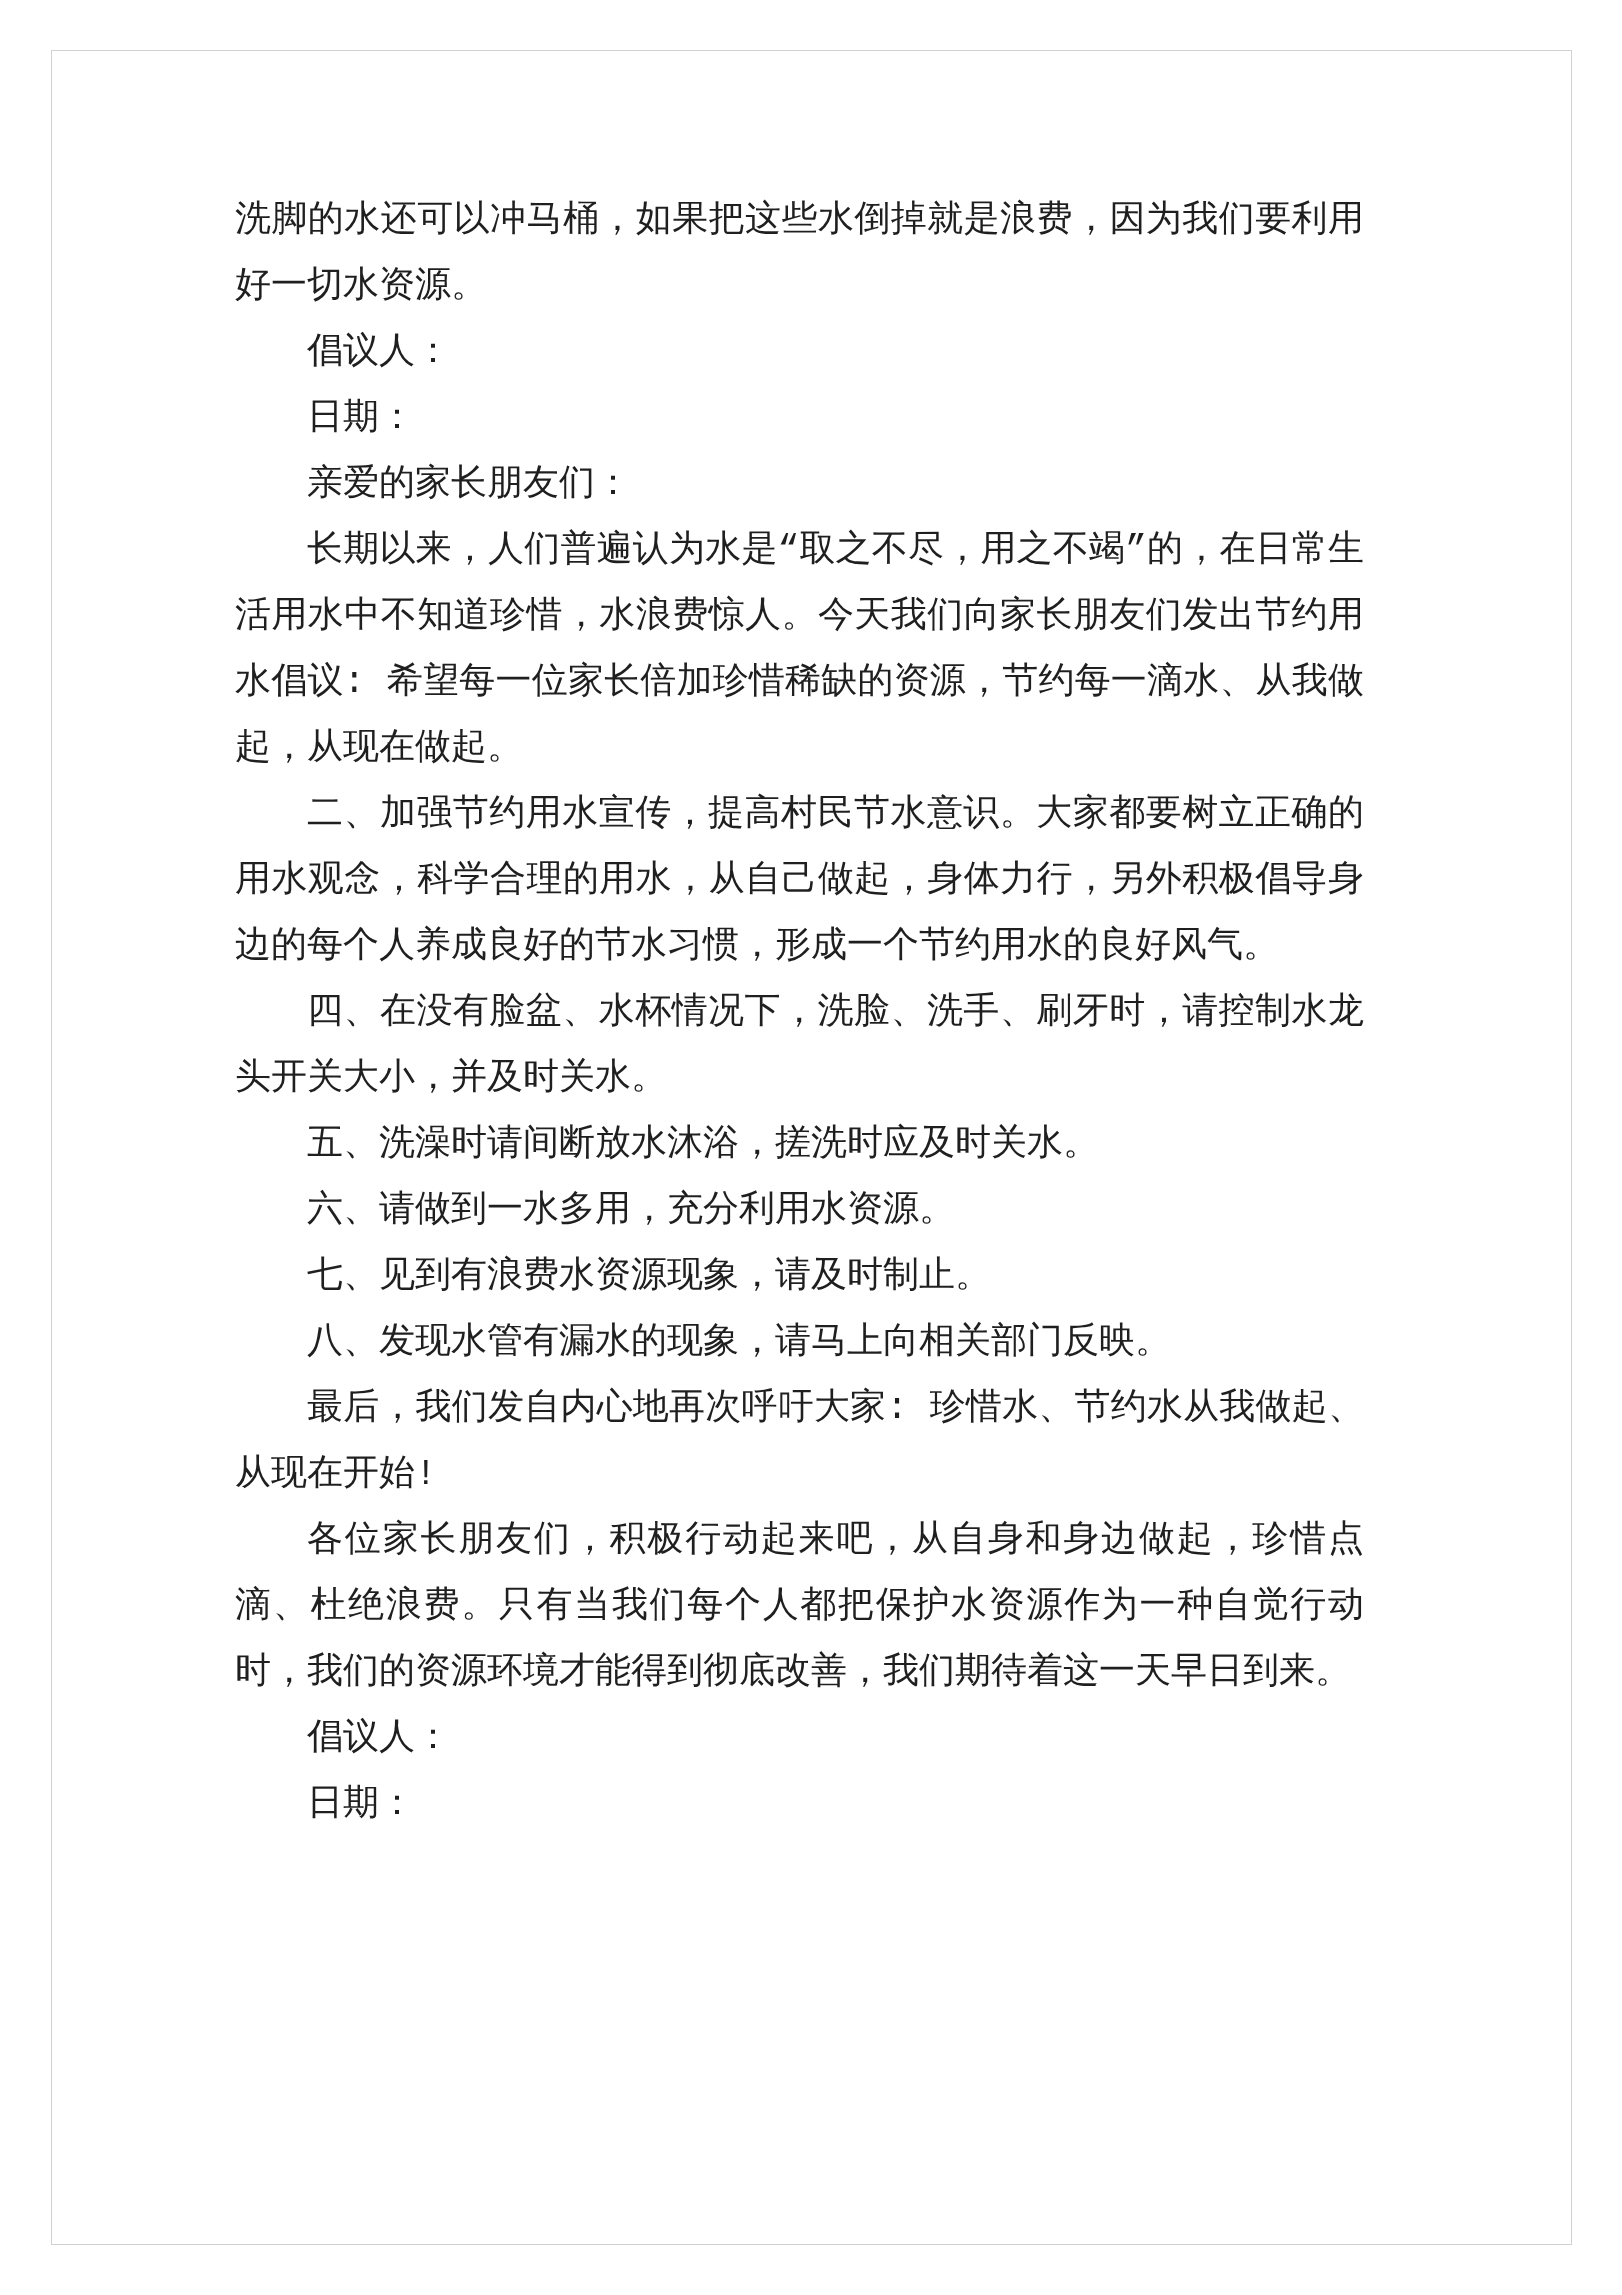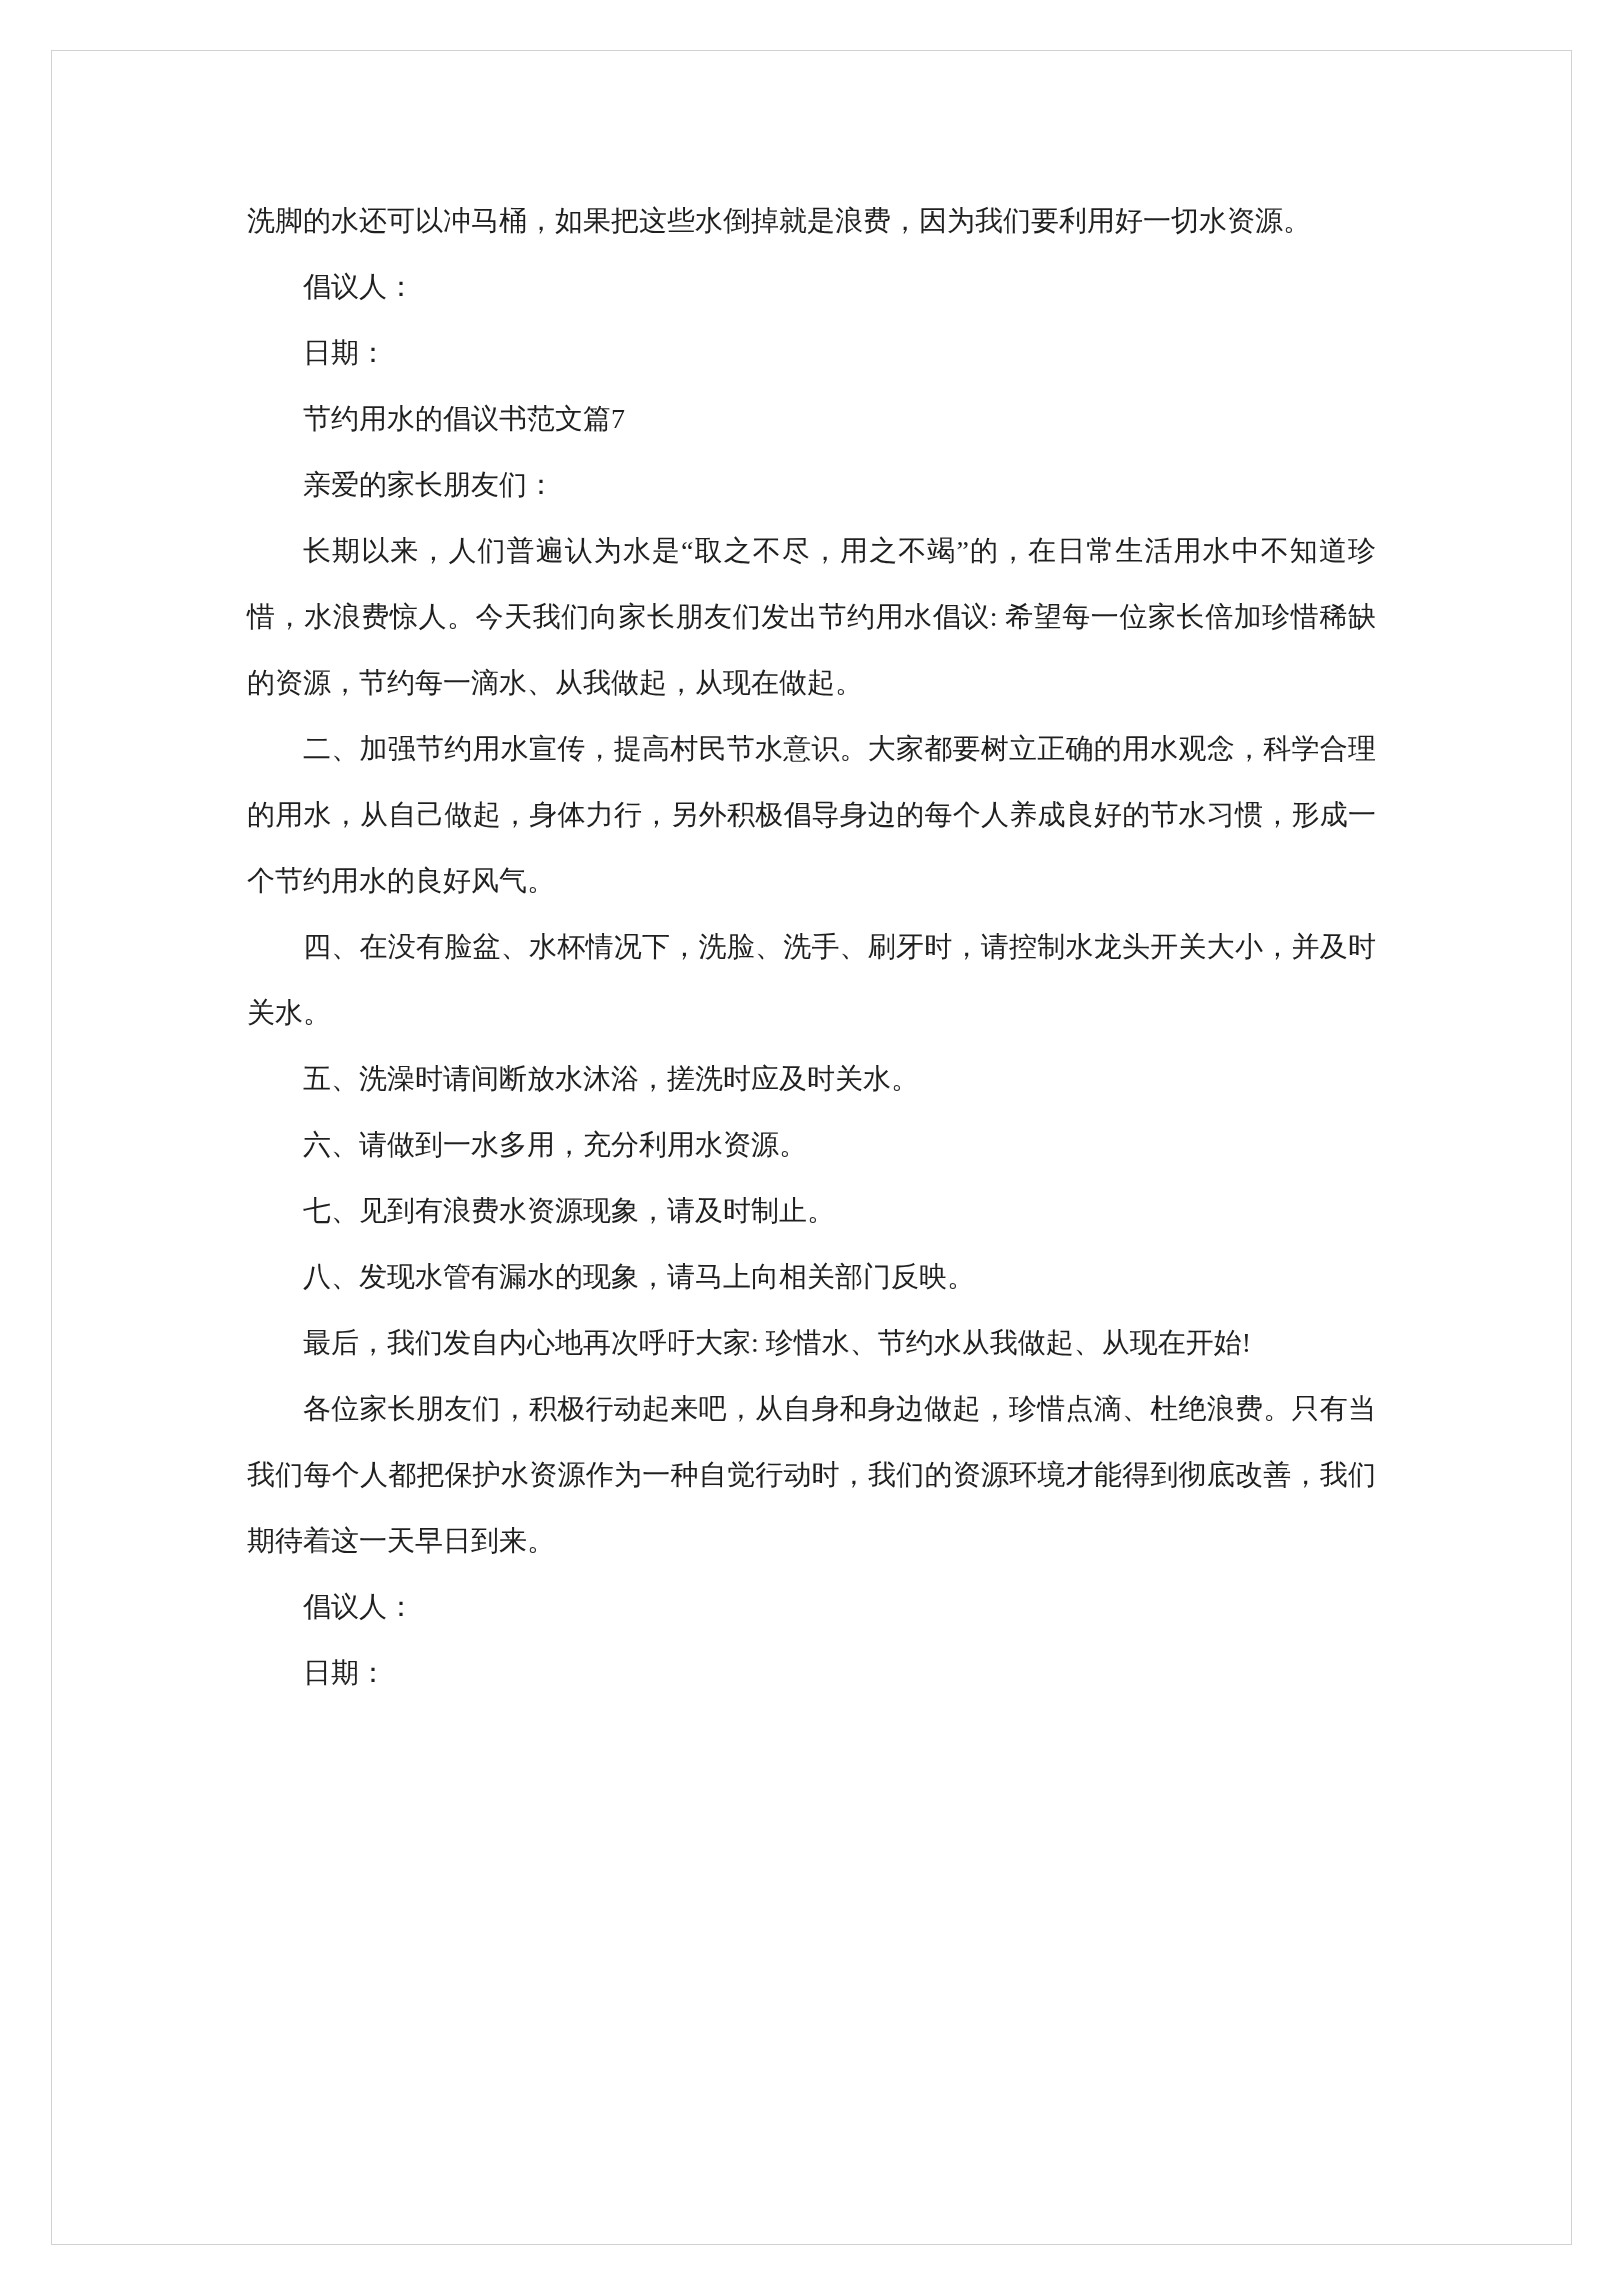--- a/index.html
+++ b/index.html
@@ -25,13 +25,14 @@
   }
   .content {
     position: absolute;
-    left: 247px;
+    left: 235px;
     top: 188px;
     width: 1129px;
     color: #1f1f1f;
-    font-size: 28px;
+    font-size: 36px;
     line-height: 66px;
     text-align: justify;
+    font-family: Liberation Mono, monospace;
   }
   .para {
     margin: 0;

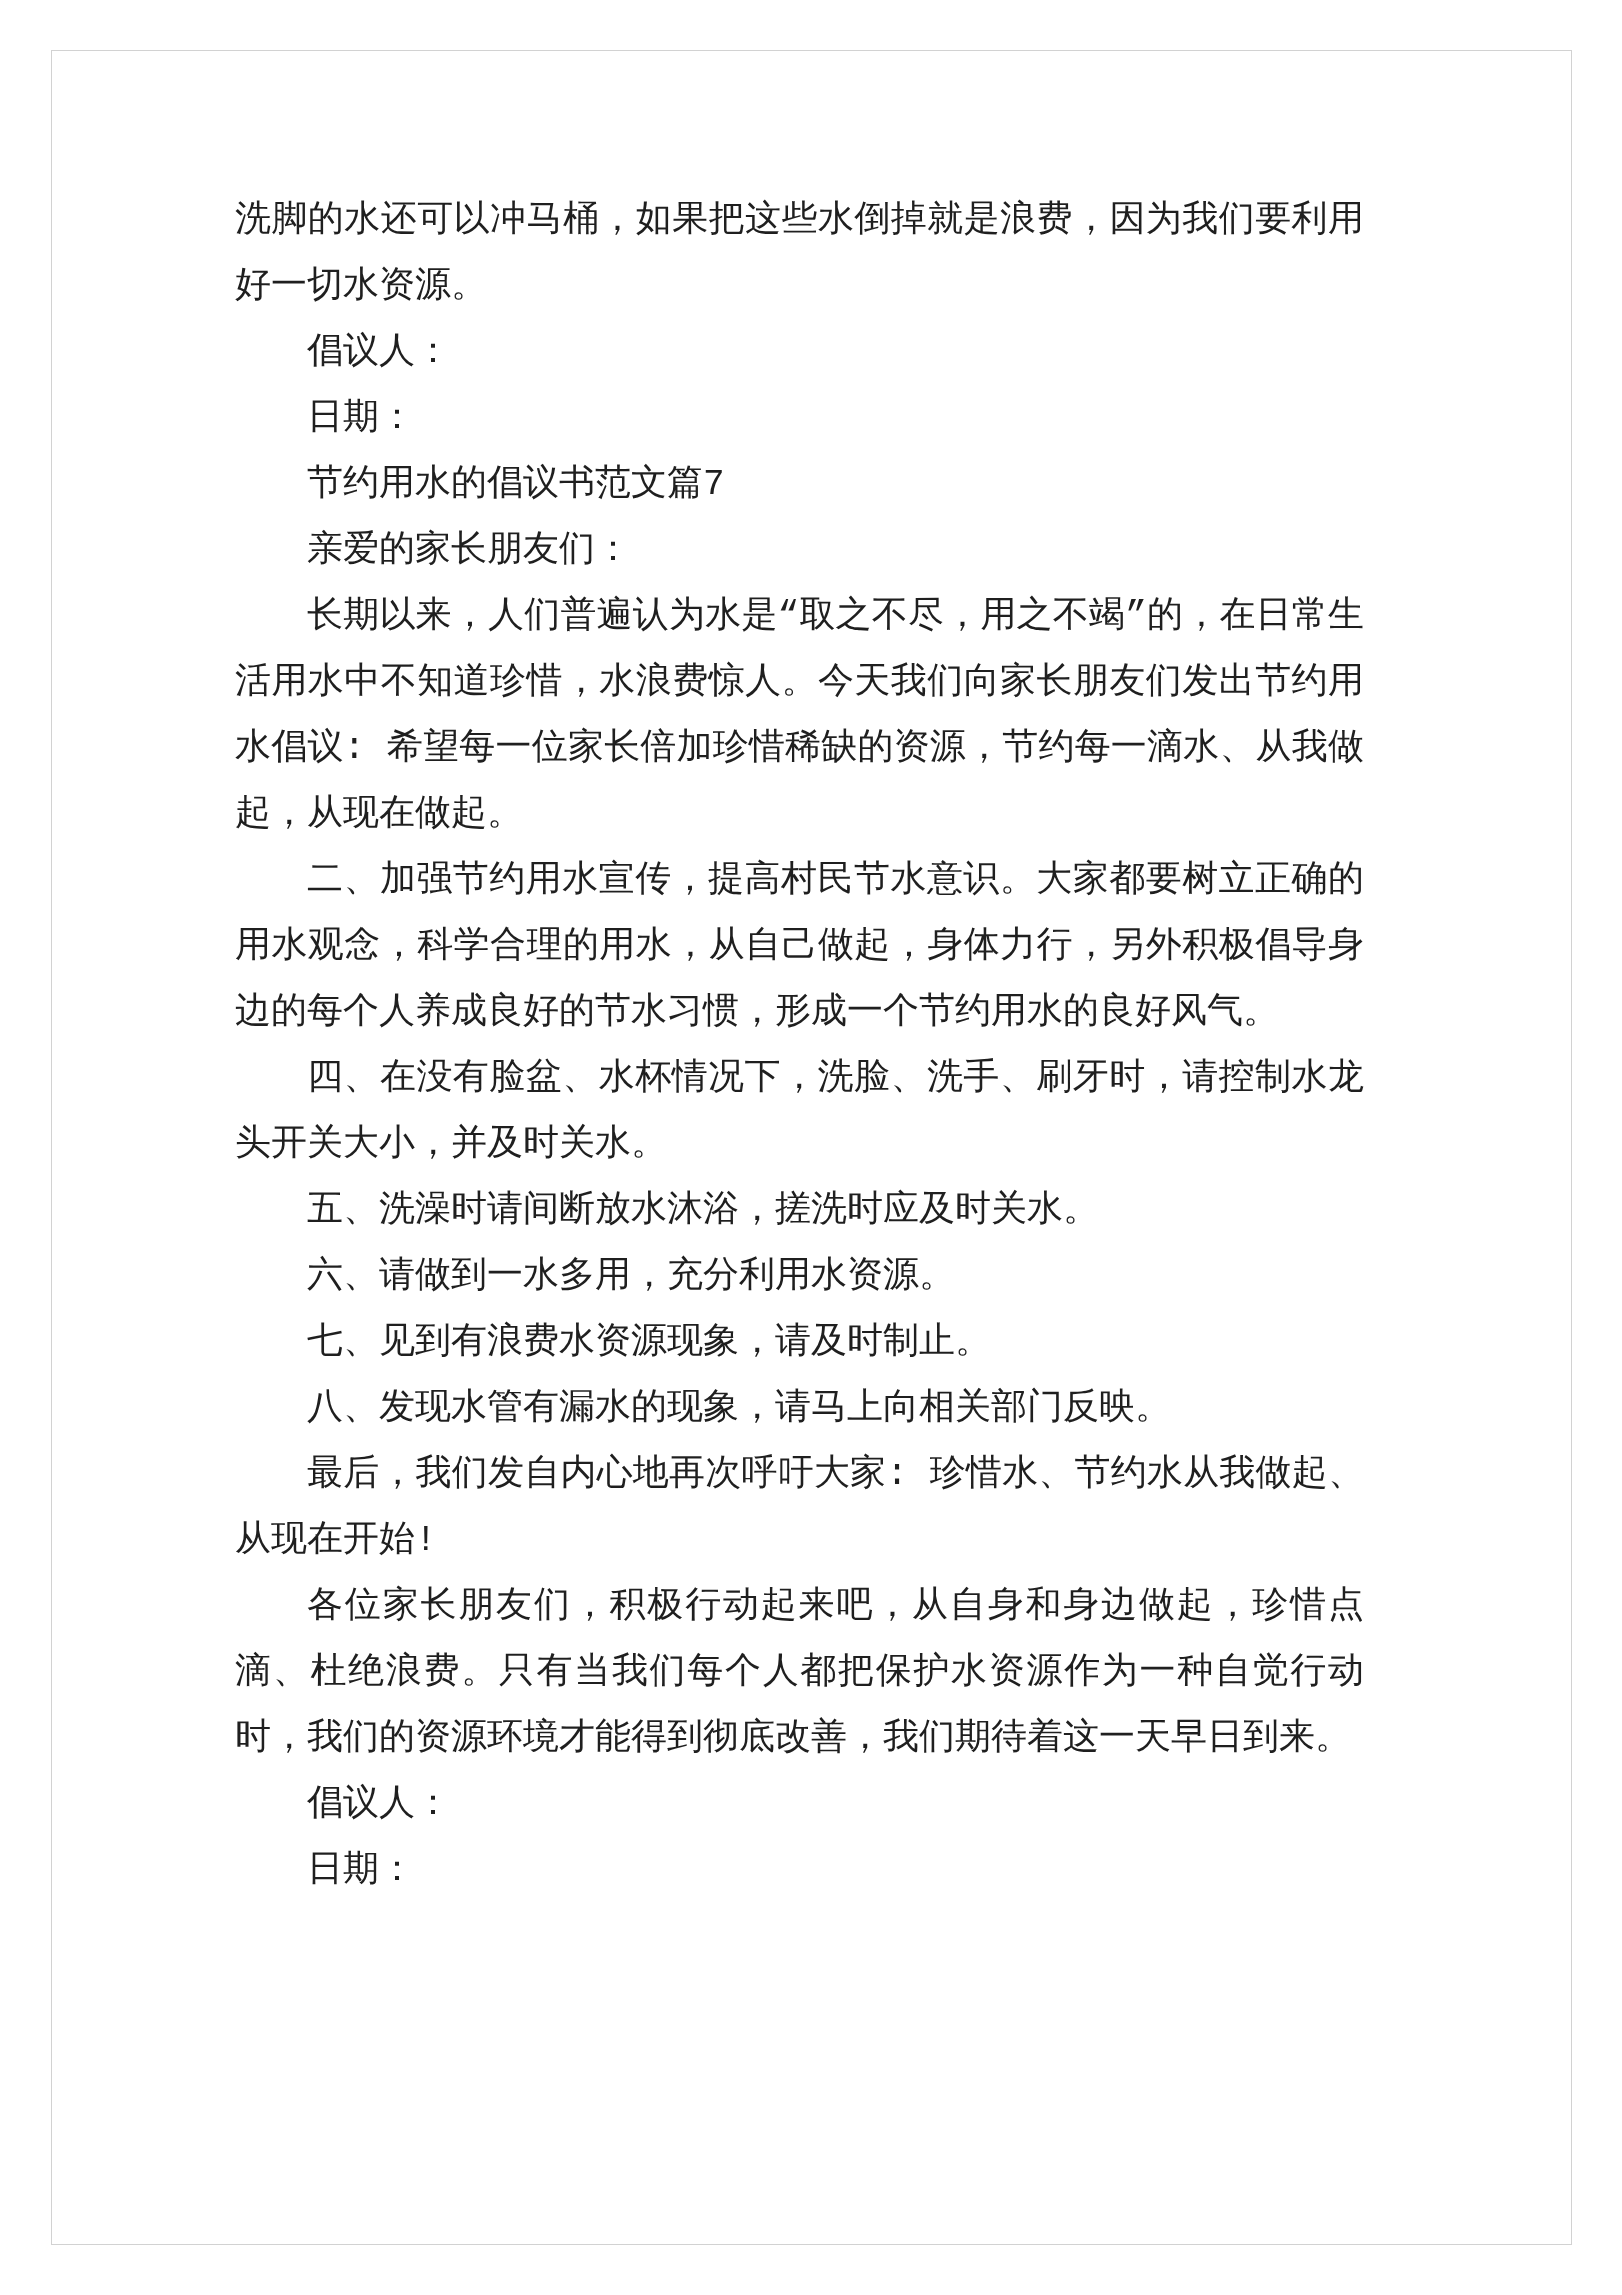--- a/index.html
+++ b/index.html
@@ -52,7 +52,6 @@
       <p class="para">洗脚的水还可以冲马桶，如果把这些水倒掉就是浪费，因为我们要利用好一切水资源。</p>
       <p class="para indent">倡议人：</p>
       <p class="para indent">日期：</p>
-      <p class="para indent">节约用水的倡议书范文篇7</p>
       <p class="para indent">亲爱的家长朋友们：</p>
       <p class="para indent">长期以来，人们普遍认为水是“取之不尽，用之不竭”的，在日常生活用水中不知道珍惜，水浪费惊人。今天我们向家长朋友们发出节约用水倡议: 希望每一位家长倍加珍惜稀缺的资源，节约每一滴水、从我做起，从现在做起。</p>
       <p class="para indent">二、加强节约用水宣传，提高村民节水意识。大家都要树立正确的用水观念，科学合理的用水，从自己做起，身体力行，另外积极倡导身边的每个人养成良好的节水习惯，形成一个节约用水的良好风气。</p>

